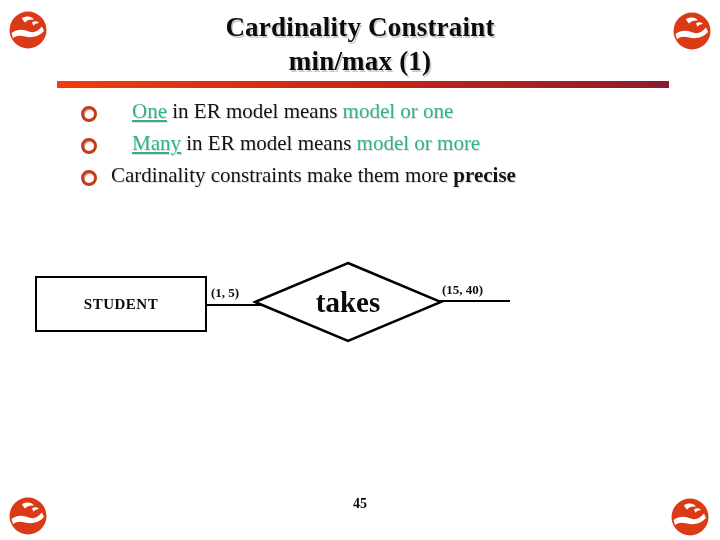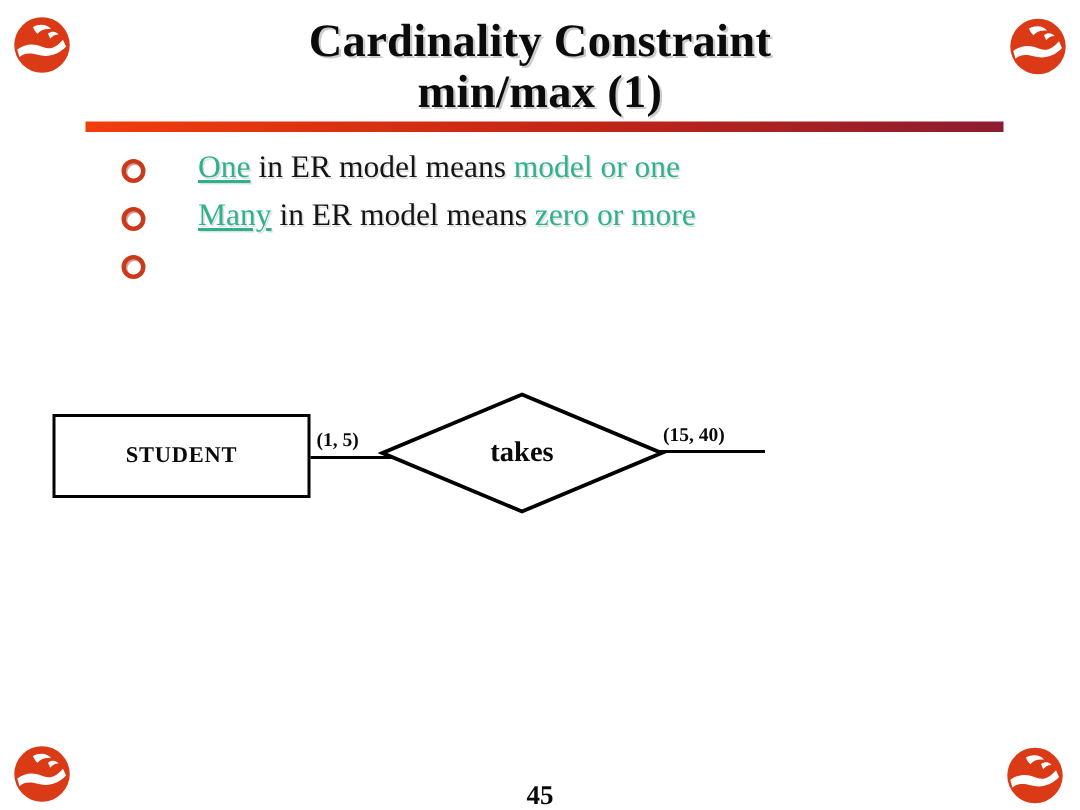--- a/index.html
+++ b/index.html
@@ -22,7 +22,7 @@
   .title {
     position: absolute; left: 0; top: 10px; width: 100%;
     text-align: center; font-weight: bold;
-    font-size: 31px; line-height: 34px; color: #0b0b0b;
+    font-size: 27px; line-height: 34px; color: #0b0b0b;
     text-shadow: 1.5px 1.5px 0 rgba(160,160,160,0.55);
     letter-spacing: 0.2px;
   }

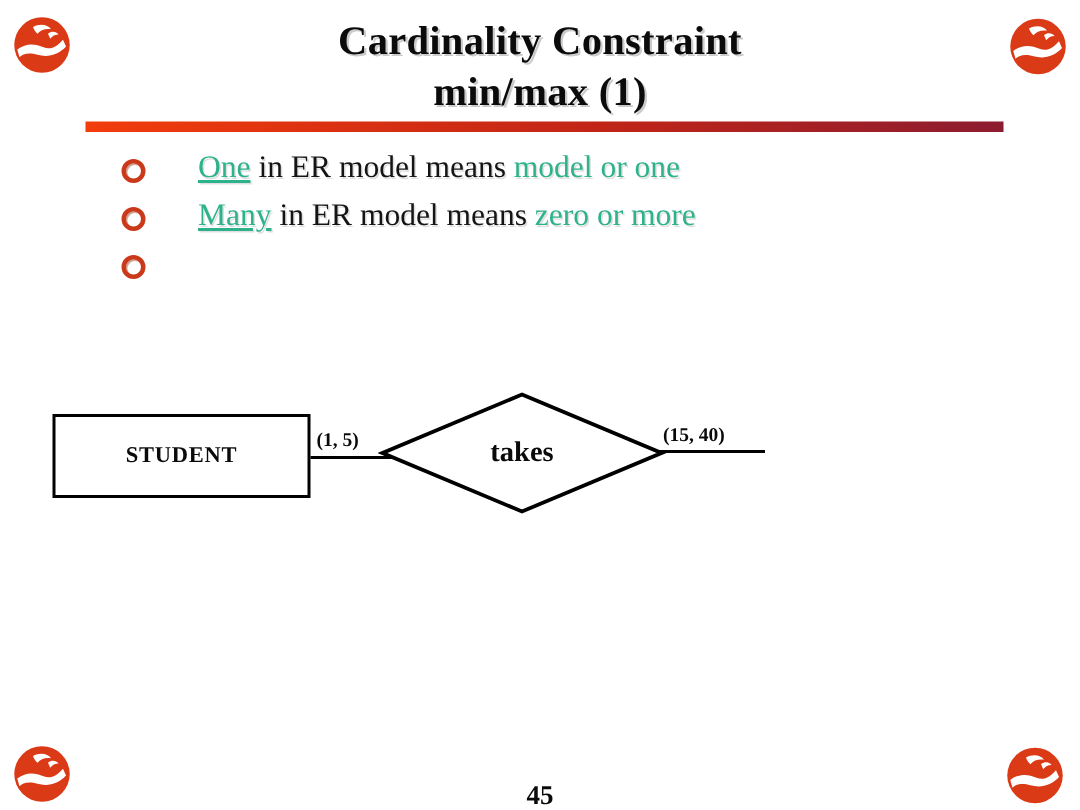--- a/index.html
+++ b/index.html
@@ -125,7 +125,7 @@
     </div>
     <div class="bullet-row">
       <span class="ring"></span>
-      <span class="bullet-text"><span class="teal u">Many</span><span> in ER model means </span><span class="teal">zero or more</span></span>
+      <span class="bullet-text"><span class="teal u">Many</span><span> in ER model means </span><span class="teal">model or more</span></span>
     </div>
     <div class="bullet-row">
       <span class="ring"></span>

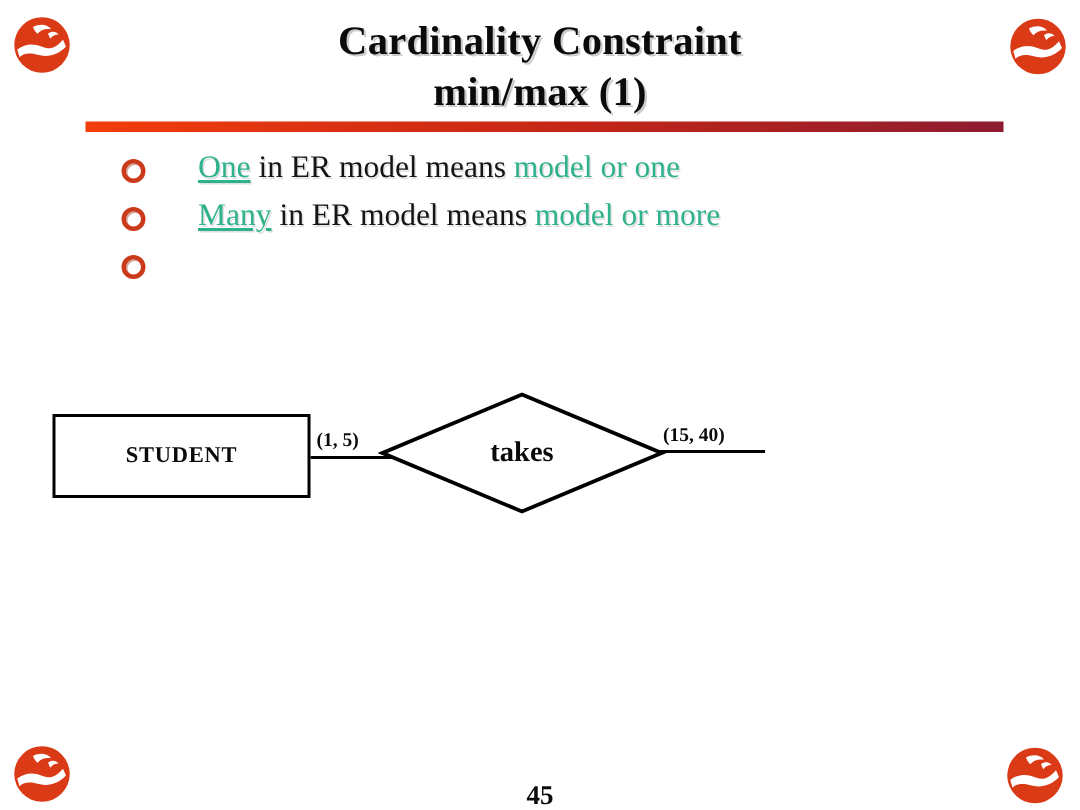--- a/index.html
+++ b/index.html
@@ -129,6 +129,7 @@
     </div>
     <div class="bullet-row">
       <span class="ring"></span>
+      <span class="bullet-text"><span>Cardinality constraints make them more </span><span class="b">precise</span></span>
     </div>
   </div>
 

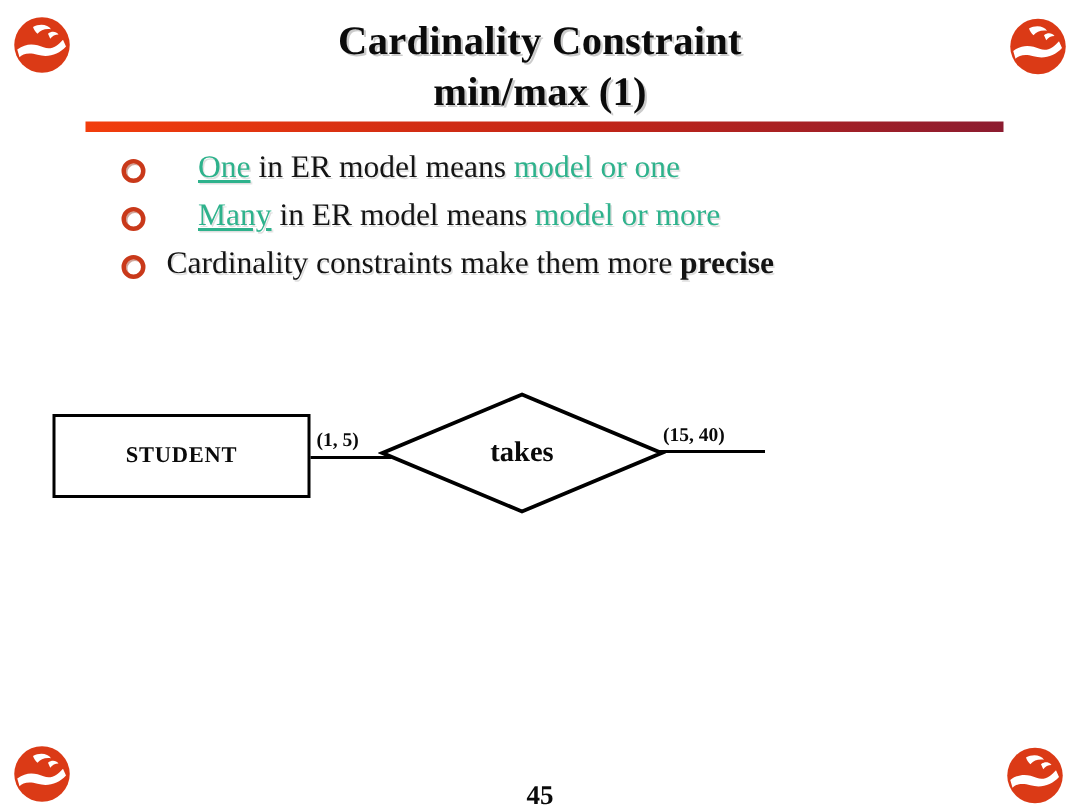--- a/index.html
+++ b/index.html
@@ -67,7 +67,7 @@
   .diamond-label {
     position: absolute; left: 0; top: 0; width: 100%; height: 100%;
     display: flex; align-items: center; justify-content: center;
-    font-weight: bold; font-size: 19px; color: #0a0a0a;
+    font-weight: bold; font-size: 29px; color: #0a0a0a;
   }
   .card-label {
     position: absolute; font-weight: bold; font-size: 13px; color: #0a0a0a;

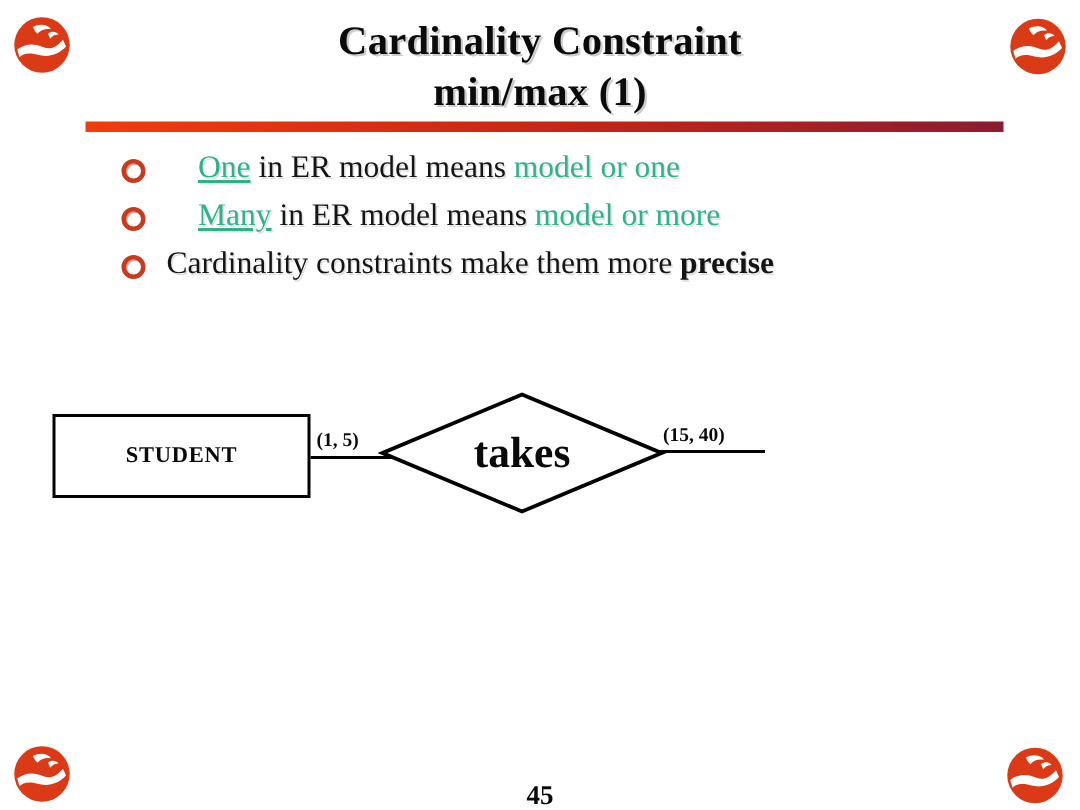--- a/index.html
+++ b/index.html
@@ -78,8 +78,8 @@
 
   
   .page-number {
-    position: absolute; left: 0; top: 520px; width: 100%;
-    text-align: center; font-weight: bold; font-size: 18px; color: #0a0a0a;
+    position: absolute; left: 0; top: 496px; width: 100%;
+    text-align: center; font-weight: bold; font-size: 14px; color: #0a0a0a;
   }
 </style>
 </head>

